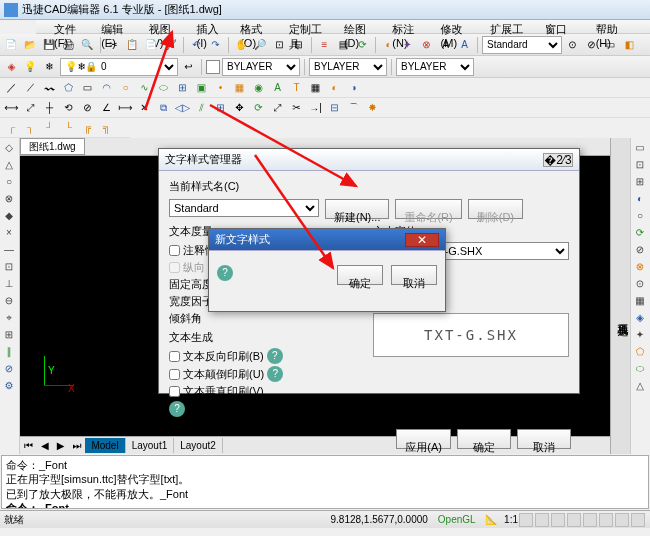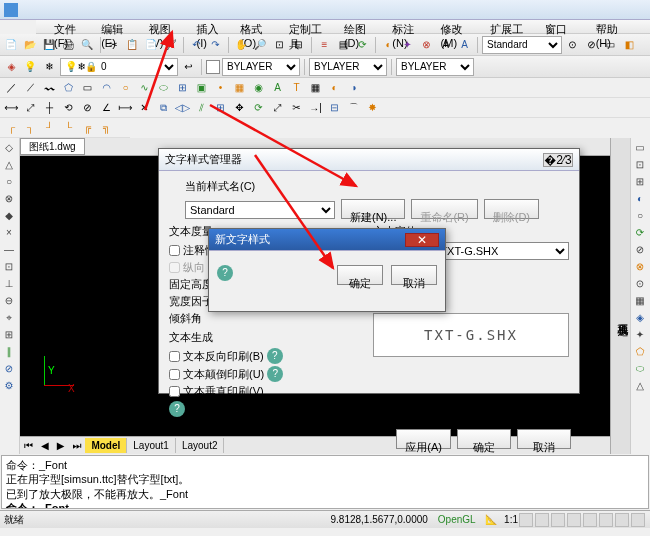--- a/index.html
+++ b/index.html
@@ -73,6 +73,7 @@
 
 <div class="titlebar">
   <span class="icon"></span>
+  <span>迅捷CAD编辑器 6.1 专业版 - [图纸1.dwg]</span>
 </div>
 
 <div class="menubar">

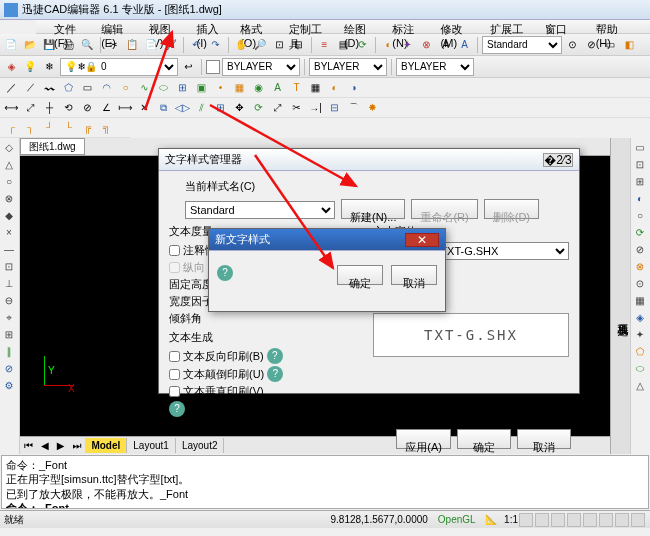--- a/index.html
+++ b/index.html
@@ -42,7 +42,7 @@
 .dlg-title { background: linear-gradient(#fff, #e0e8f0); height: 22px; display: flex; align-items: center; padding: 0 6px; border-bottom: 1px solid #aac; font-size: 11px; }
 .dlg-title .close { margin-left: auto; width: 30px; height: 14px; background: #e4e4e4; border: 1px solid #999; text-align: center; font-size: 12px; line-height: 12px; }
 .dlg-body { padding: 8px 10px; font-size: 11px; }
-.dlg-row { display: flex; align-items: flex-end; margin-bottom: 5px; gap: 6px; margin-left: 16px; }
+.dlg-row { display: flex; align-items: flex-start; margin-bottom: 5px; gap: 6px; }
 .dlg-label { width: 78px; }
 .dlg-select { flex: 1; height: 18px; border: 1px solid #888; background: #fff; font-size: 11px; }
 .dlg-btn { height: 20px; padding: 8px 8px; border: 1px solid #888; background: linear-gradient(#fdfdfd, #e6e6e6); font-size: 11px; min-width: 54px; text-align: center; line-height: 18px; }

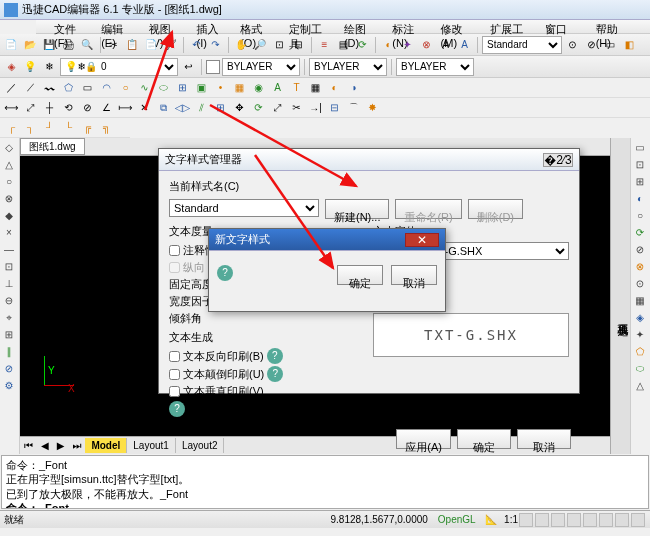--- a/index.html
+++ b/index.html
@@ -230,7 +230,7 @@
       <span style="padding:0 4px">◀</span>
       <span style="padding:0 4px">▶</span>
       <span style="padding:0 4px">⏭</span>
-      <span class="btab" style="background:#fde047;font-weight:bold">Model</span>
+      <span class="btab" style="background:#0369a1;font-weight:normal">Model</span>
       <span class="btab">Layout1</span>
       <span class="btab">Layout2</span>
     </div>

